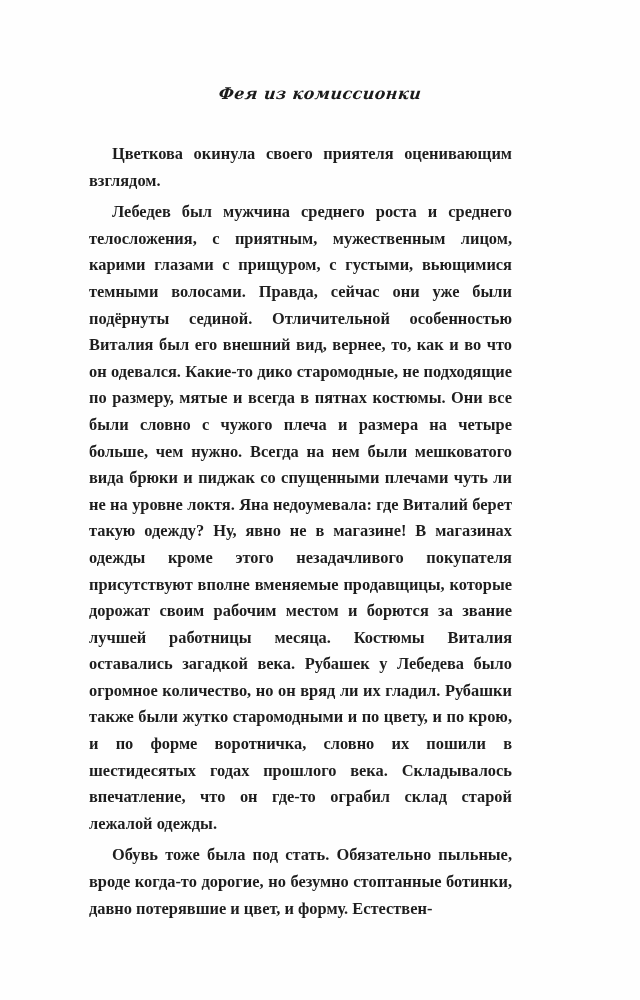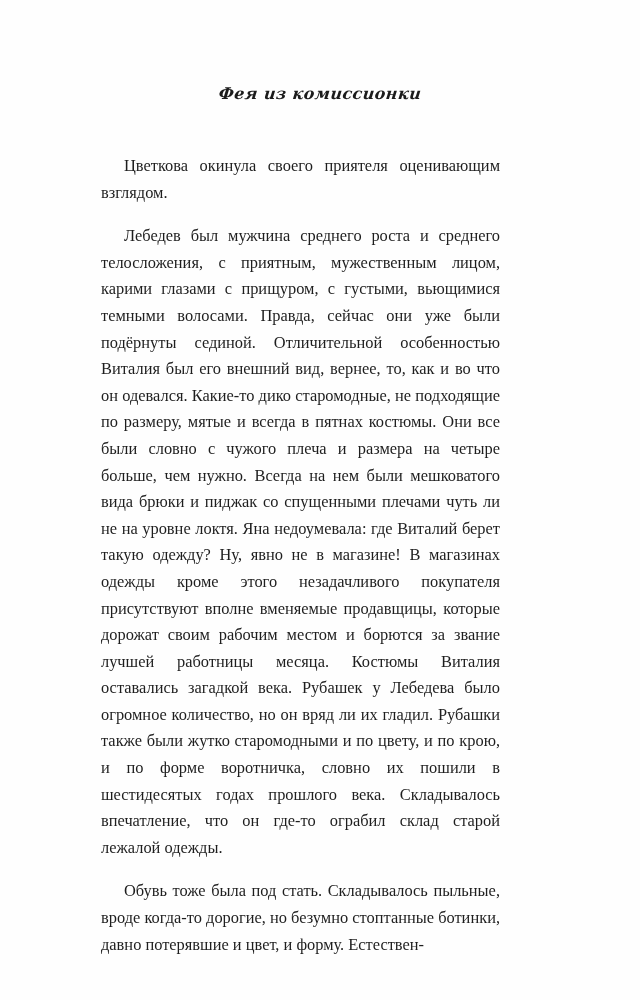--- a/index.html
+++ b/index.html
@@ -54,10 +54,11 @@
   }
 
   .para {
-    margin: 17px;
+    margin: 5px;
     text-indent: 23px;
     text-align: justify;
     hyphens: auto;
+    font-weight: bold;
     -webkit-hyphens: auto;
   }
 

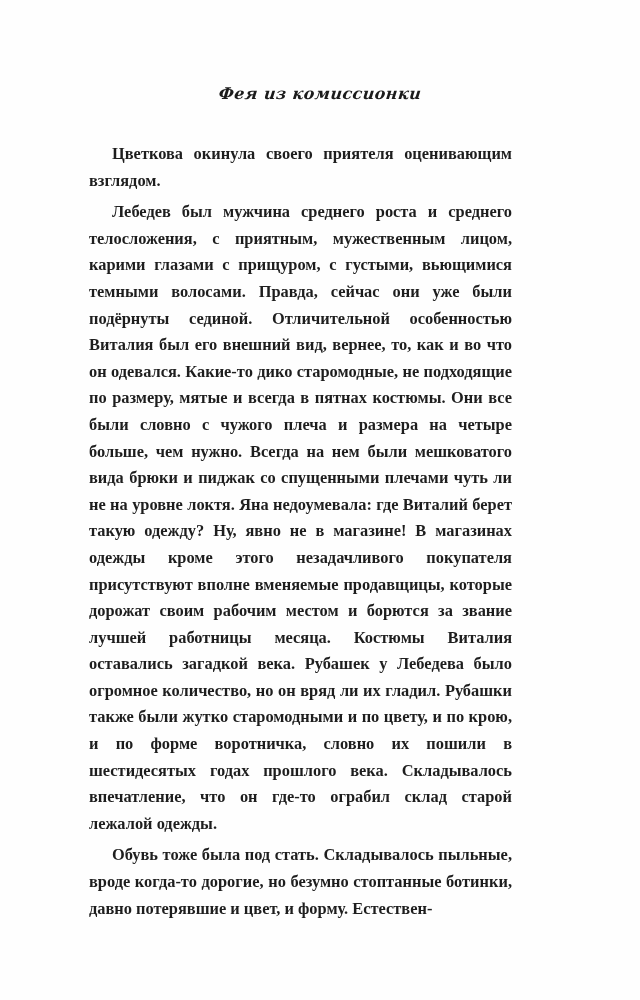--- a/index.html
+++ b/index.html
@@ -85,7 +85,7 @@
   <div class="text-block">
     <p class="para">Цветкова окинула своего приятеля оценивающим взглядом.</p>
     <p class="para">Лебедев был мужчина среднего роста и среднего телосложения, с приятным, мужественным лицом, карими глазами с прищуром, с густыми, вьющимися темными волосами. Правда, сейчас они уже были подёрнуты сединой. Отличительной особенностью Виталия был его внешний вид, вернее, то, как и во что он одевался. Какие-то дико старомодные, не подходящие по размеру, мятые и всегда в пятнах костюмы. Они все были словно с чужого плеча и размера на четыре больше, чем нужно. Всегда на нем были мешковатого вида брюки и пиджак со спущенными плечами чуть ли не на уровне локтя. Яна недоумевала: где Виталий берет такую одежду? Ну, явно не в магазине! В магазинах одежды кроме этого незадачливого покупателя присутствуют вполне вменяемые продавщицы, которые дорожат своим рабочим местом и борются за звание лучшей работницы месяца. Костюмы Виталия оставались загадкой века. Рубашек у Лебедева было огромное количество, но он вряд ли их гладил. Рубашки также были жутко старомодными и по цвету, и по крою, и по форме воротничка, словно их пошили в шестидесятых годах прошлого века. Складывалось впечатление, что он где-то ограбил склад старой лежалой одежды.</p>
-    <p class="para">Обувь тоже была под стать. Складывалось пыльные, вроде когда-то дорогие, но безумно стоптанные ботинки, давно потерявшие и цвет, и форму. Естествен-</p>
+    <p class="para">Обувь тоже была под стать. Обязательно пыльные, вроде когда-то дорогие, но безумно стоптанные ботинки, давно потерявшие и цвет, и форму. Естествен-</p>
   </div>
 
   <div class="footer">

